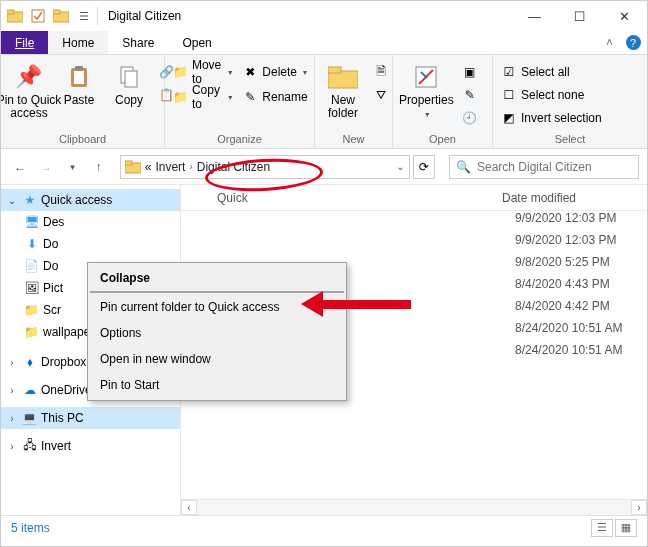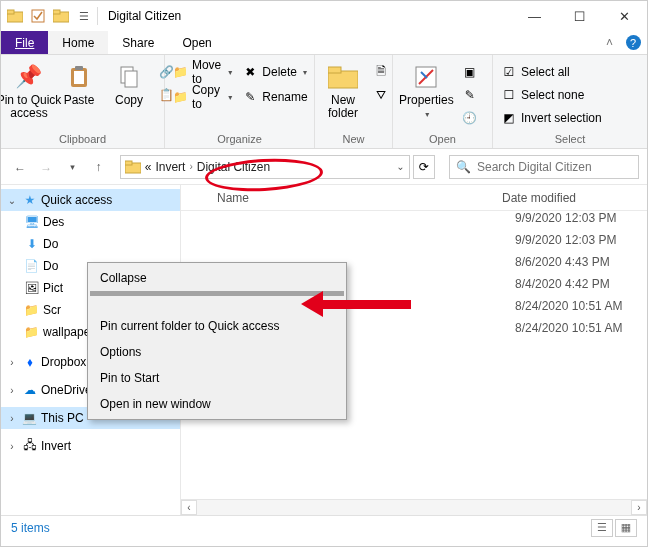--- a/index.html
+++ b/index.html
@@ -339,7 +339,7 @@
   </div>
   <div class="list">
     <div class="colhdr">
-      <div class="c1">Name</div>
+      <div class="c1">Quick</div>
       <div>Date modified</div>
     </div>
     <div class="row">

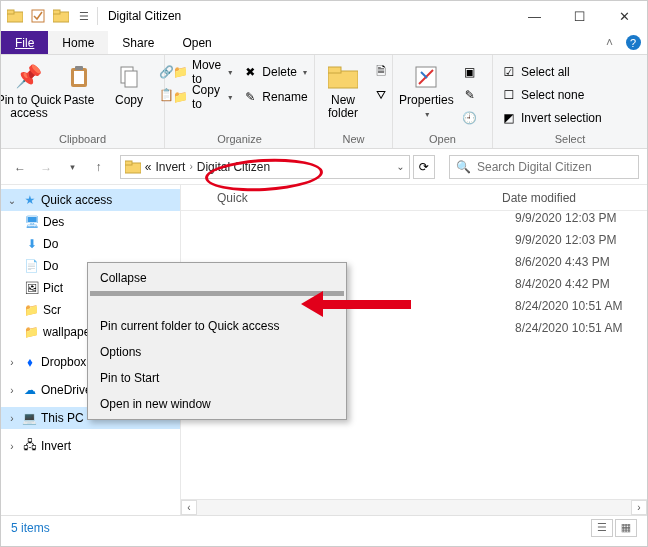--- a/index.html
+++ b/index.html
@@ -355,6 +355,11 @@
     <div class="row">
         <span class="ic"></span>
         <span class="name"></span>
+        <span class="date">9/8/2020 5:25 PM</span>
+      </div>
+    <div class="row">
+        <span class="ic"></span>
+        <span class="name"></span>
         <span class="date">8/6/2020 4:43 PM</span>
       </div>
     <div class="row">

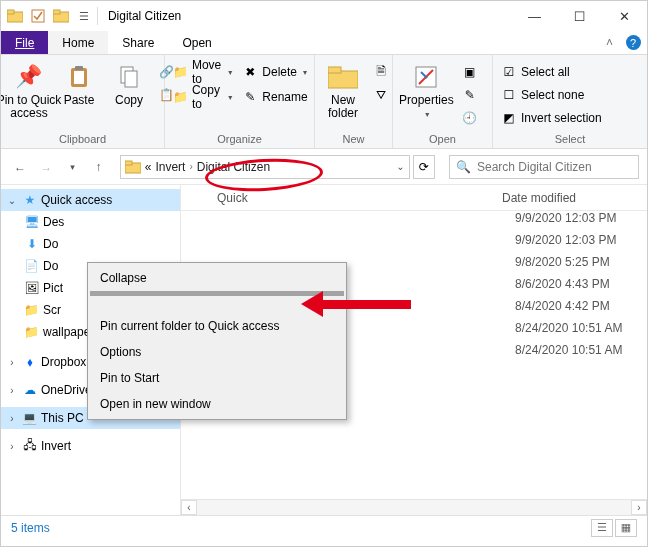--- a/index.html
+++ b/index.html
@@ -59,7 +59,7 @@
 
 .ctxmenu { position: absolute; left: 86px; top: 261px; width: 260px; background: #f0f0f0; border: 1px solid #a0a0a0; box-shadow: 3px 3px 6px rgba(0,0,0,0.25); z-index: 20; padding: 2px;}
 .ctxmenu .item { padding: 6px 10px; font-size: 12px;}
-.ctxmenu .first { font-weight: 400; border-bottom: 5px solid #a3a3a3; margin-bottom:17px;}
+.ctxmenu .first { font-weight: 700; border-bottom: 2px solid #a3a3a3; margin-bottom:1px;}
 
 .anno-circle { position:absolute; border:3px solid #e1001a; border-radius: 50%; left: 204px; top: 158px; width: 118px; height: 32px; transform: rotate(-3deg); z-index: 30; pointer-events:none;}
 

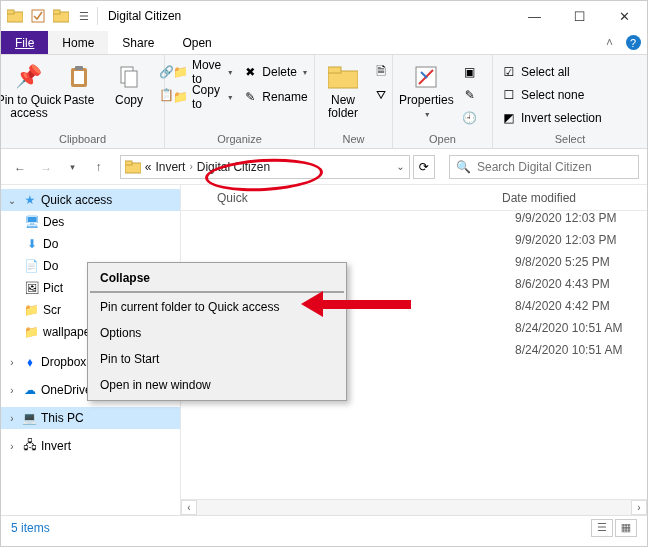--- a/index.html
+++ b/index.html
@@ -360,7 +360,7 @@
     <div class="row">
         <span class="ic"></span>
         <span class="name"></span>
-        <span class="date">8/6/2020 4:43 PM</span>
+        <span class="date">8/4/2020 4:43 PM</span>
       </div>
     <div class="row">
         <span class="ic"></span>

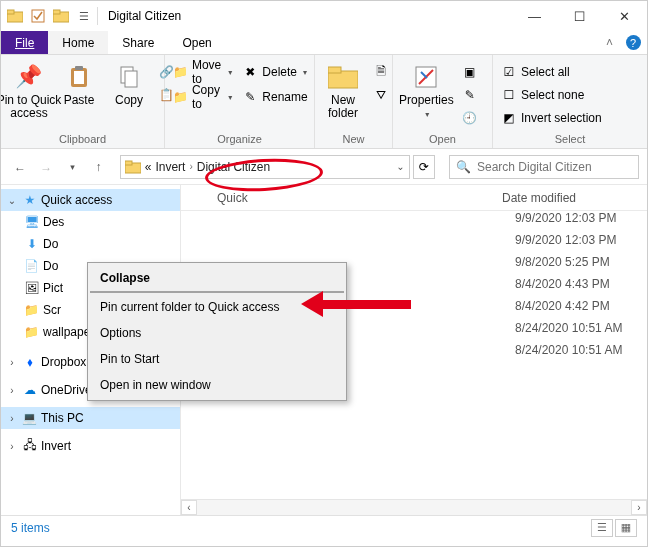--- a/index.html
+++ b/index.html
@@ -401,8 +401,8 @@
   <div class="item first">Collapse</div>
   <div class="item">Pin current folder to Quick access</div>
   <div class="item">Options</div>
+  <div class="item">Open in new window</div>
   <div class="item">Pin to Start</div>
-  <div class="item">Open in new window</div>
 </div>
 
 <div class="anno-circle"></div>

